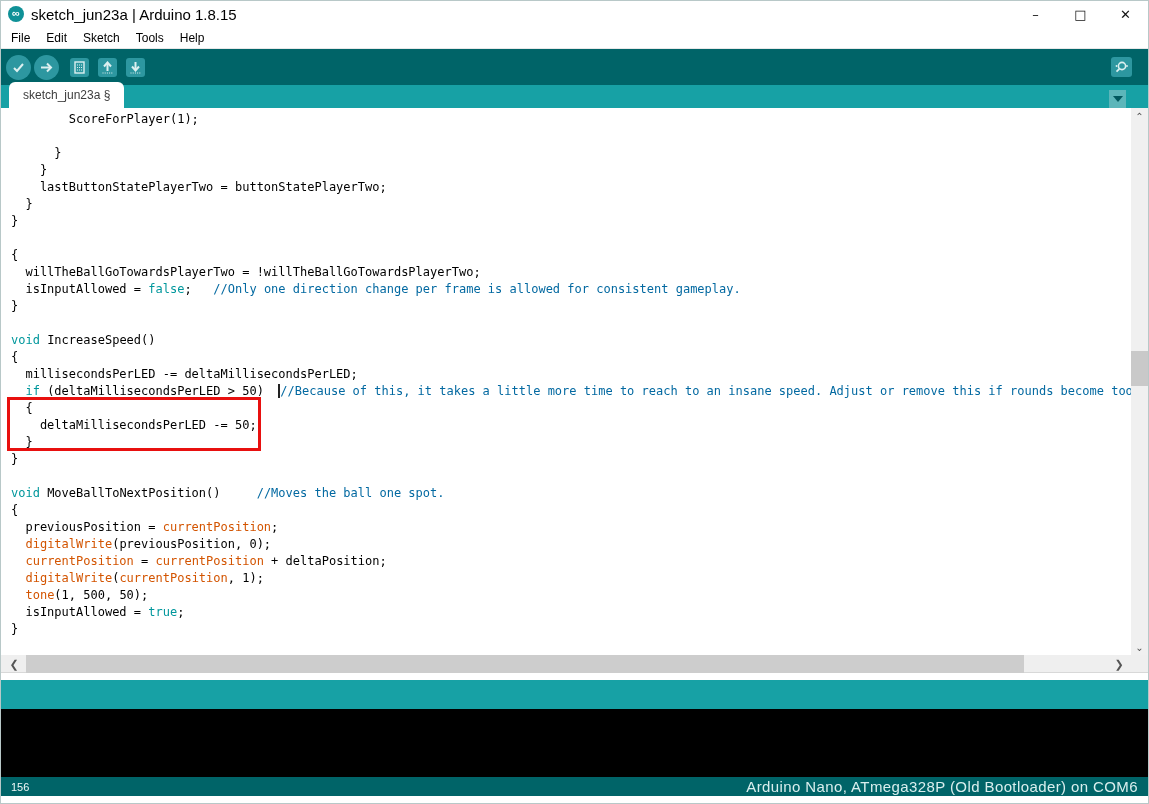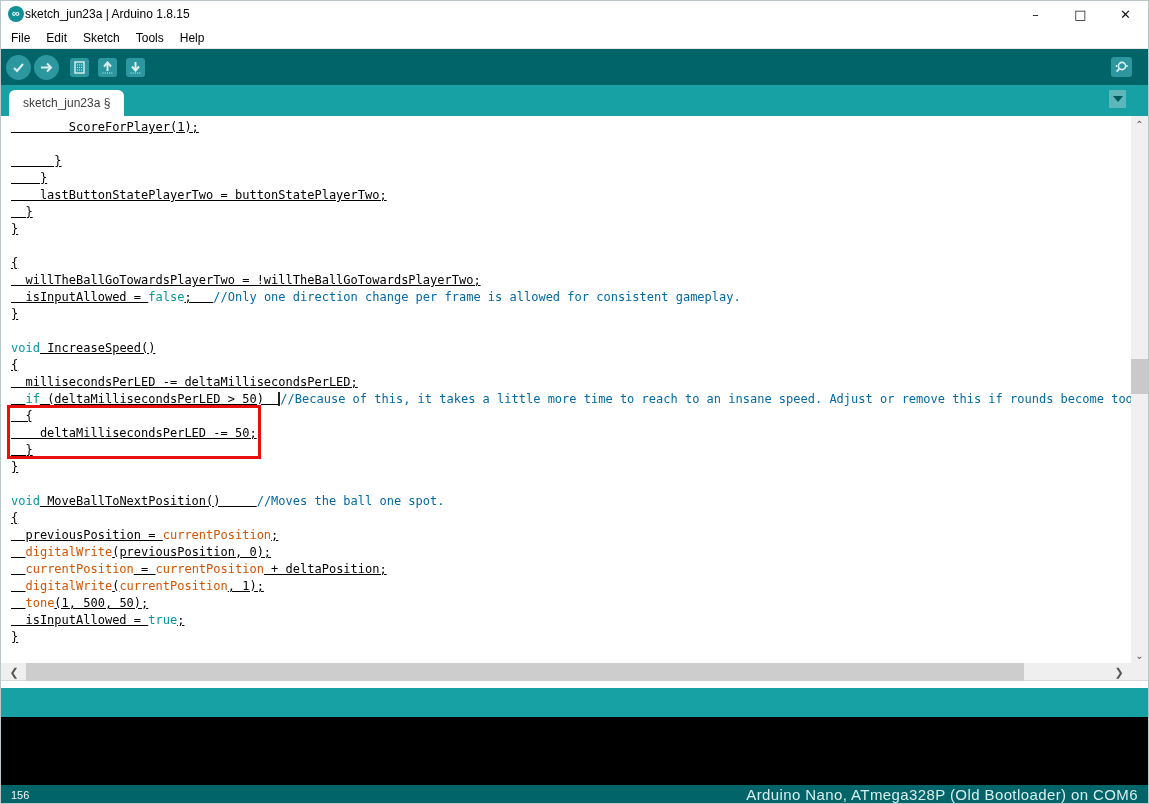--- a/index.html
+++ b/index.html
@@ -10,7 +10,7 @@
   #titlebar { height:26px; display:flex; align-items:center; background:#fff; padding-left:7px; }
   .app-icon { width:16px; height:16px; border-radius:50%; background:#0f9197; color:#fff;
               font-size:11px; line-height:15px; text-align:center; font-weight:bold; }
-  #title-text { margin-left:1px; font-size:12px; color:#000; }
+  #title-text { margin-left:7px; font-size:15px; color:#000; }
   #win-controls { margin-left:auto; display:flex; height:100%; }
   .win-btn { width:45px; height:26px; display:flex; align-items:center; justify-content:center;
              font-size:13px; color:#111; font-family:"DejaVu Sans", sans-serif; }

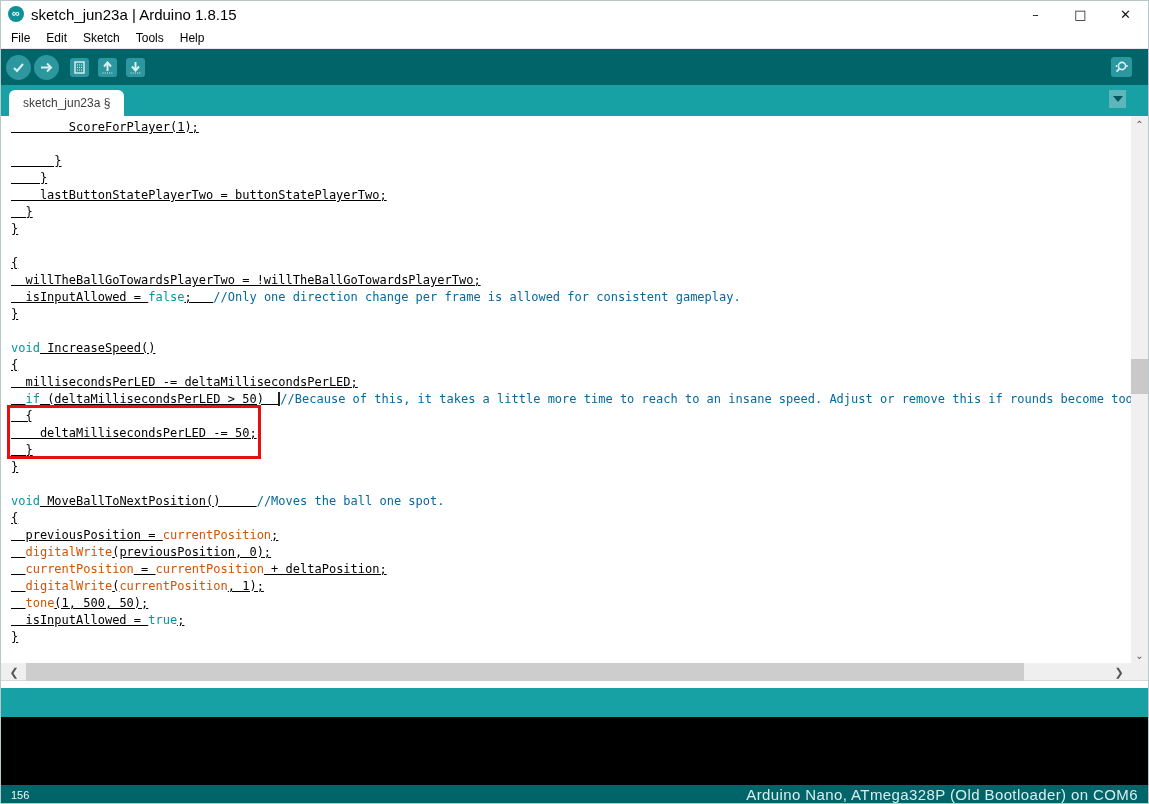--- a/index.html
+++ b/index.html
@@ -30,7 +30,7 @@
                background:#2d97a0; display:flex; align-items:center; justify-content:center; }
 
   
-  #tabbar { height:31px; background:#17a1a5; position:relative; }
+  #tabbar { height:23px; background:#17a1a5; position:relative; }
   #active-tab { position:absolute; left:8px; bottom:0; height:26px; background:#fff;
                 border-radius:6px 6px 0 0; padding:0 14px; display:flex; align-items:center;
                 font-size:12px; color:#3d3d3d; }

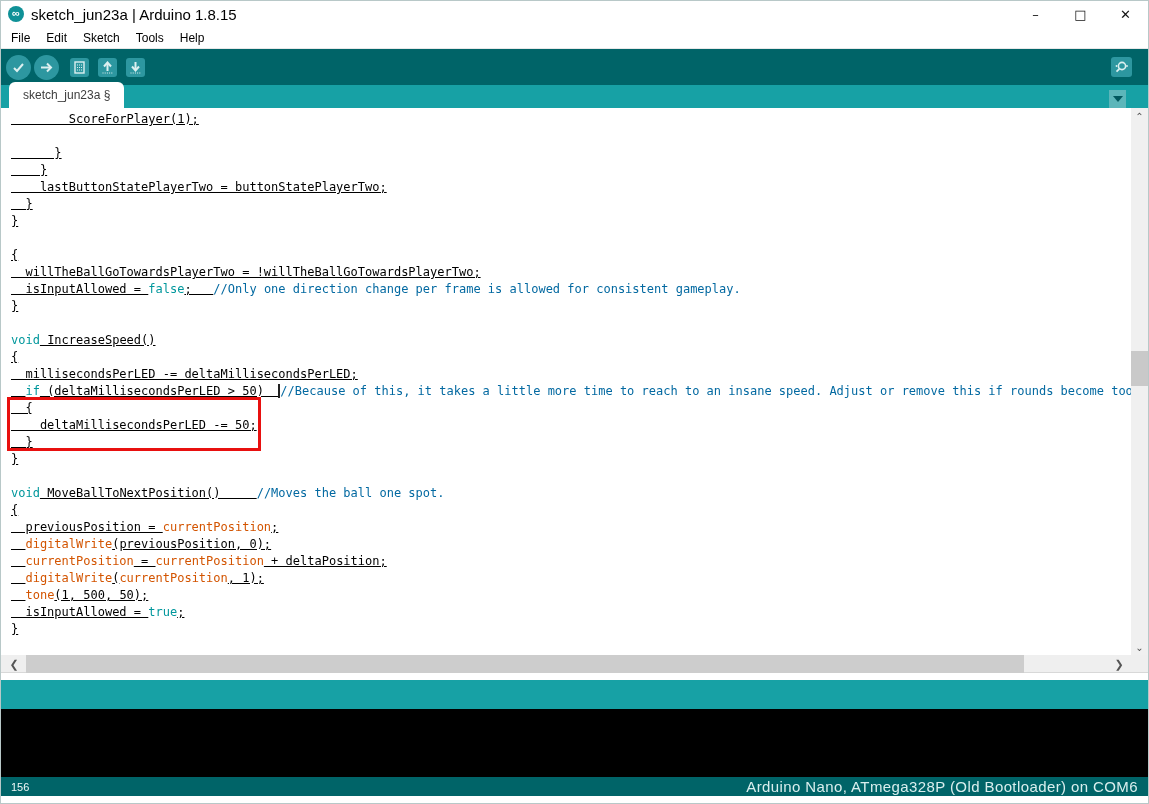--- a/index.html
+++ b/index.html
@@ -45,7 +45,7 @@
                padding:3px 0 0 10px; font-family:"DejaVu Sans Mono","Liberation Mono",monospace;
                font-size:12px; line-height:17px; }
   .code-line { white-space:pre; min-height:17px; }
-  .seg-pl { color:#000000;text-decoration:underline; }
+  .seg-pl { color:#000000; }
   .seg-kw { color:#00979C; }
   .seg-fn { color:#D35400; }
   .seg-cm { color:#0369a1; }

